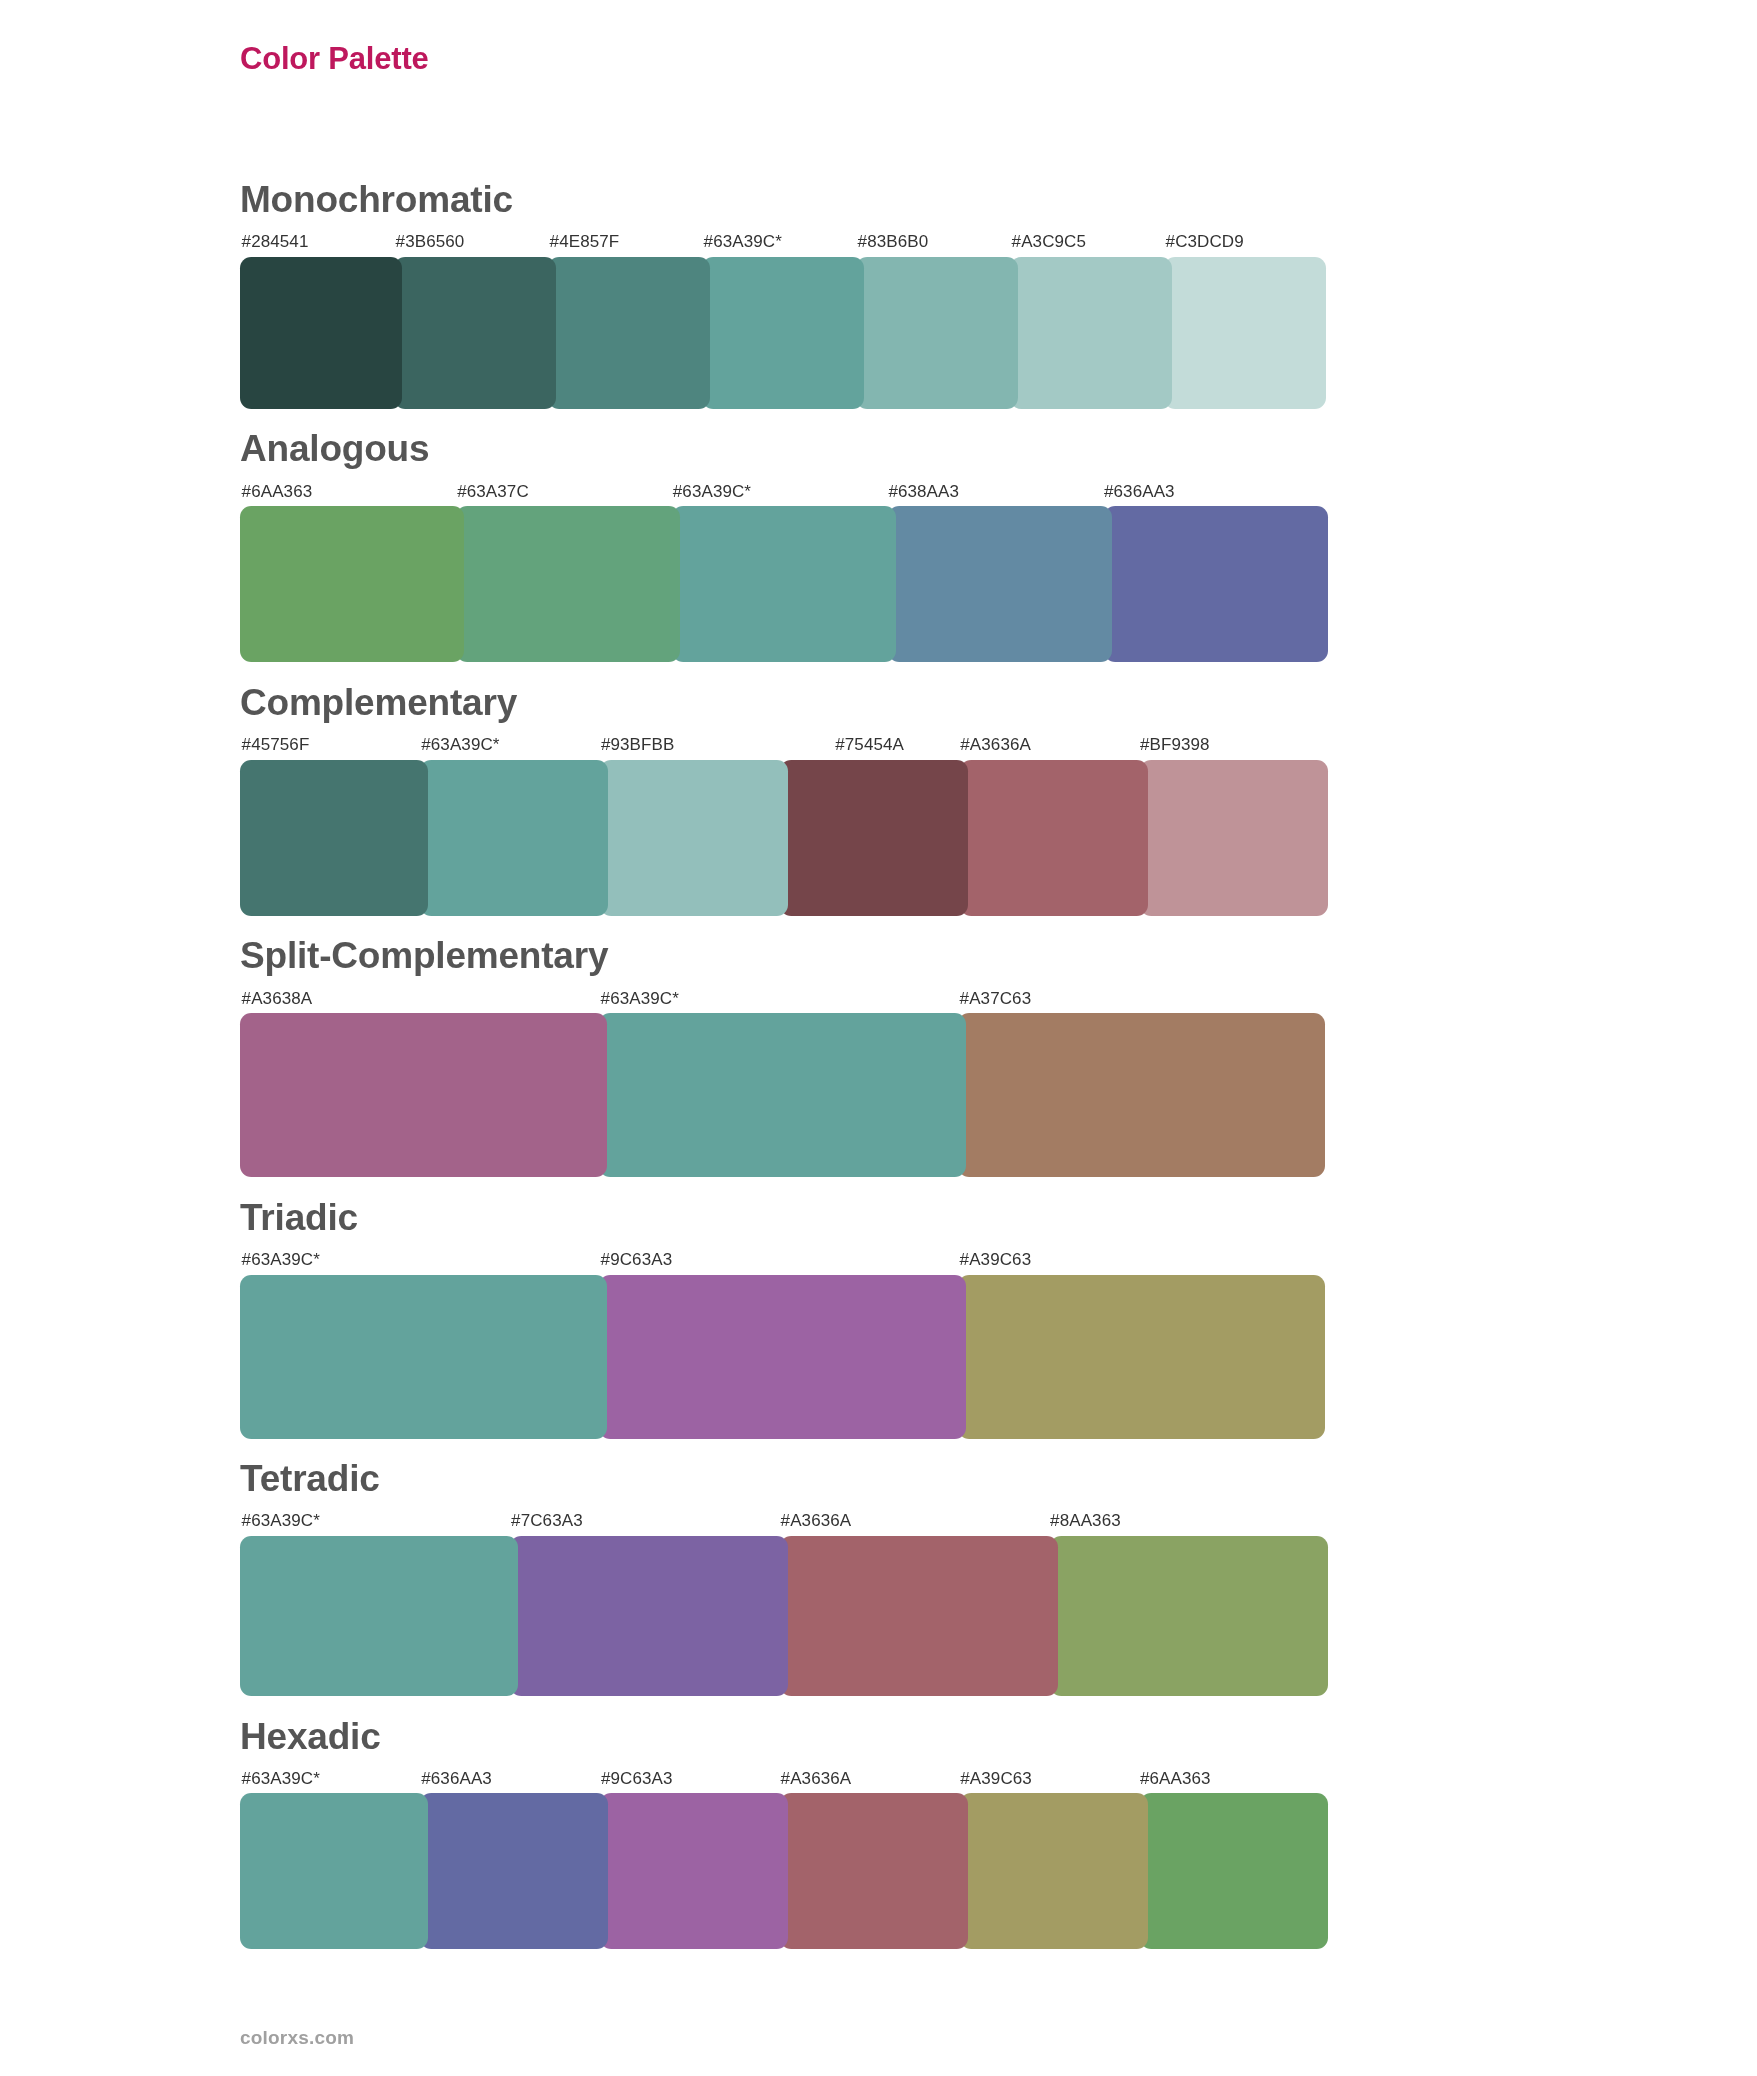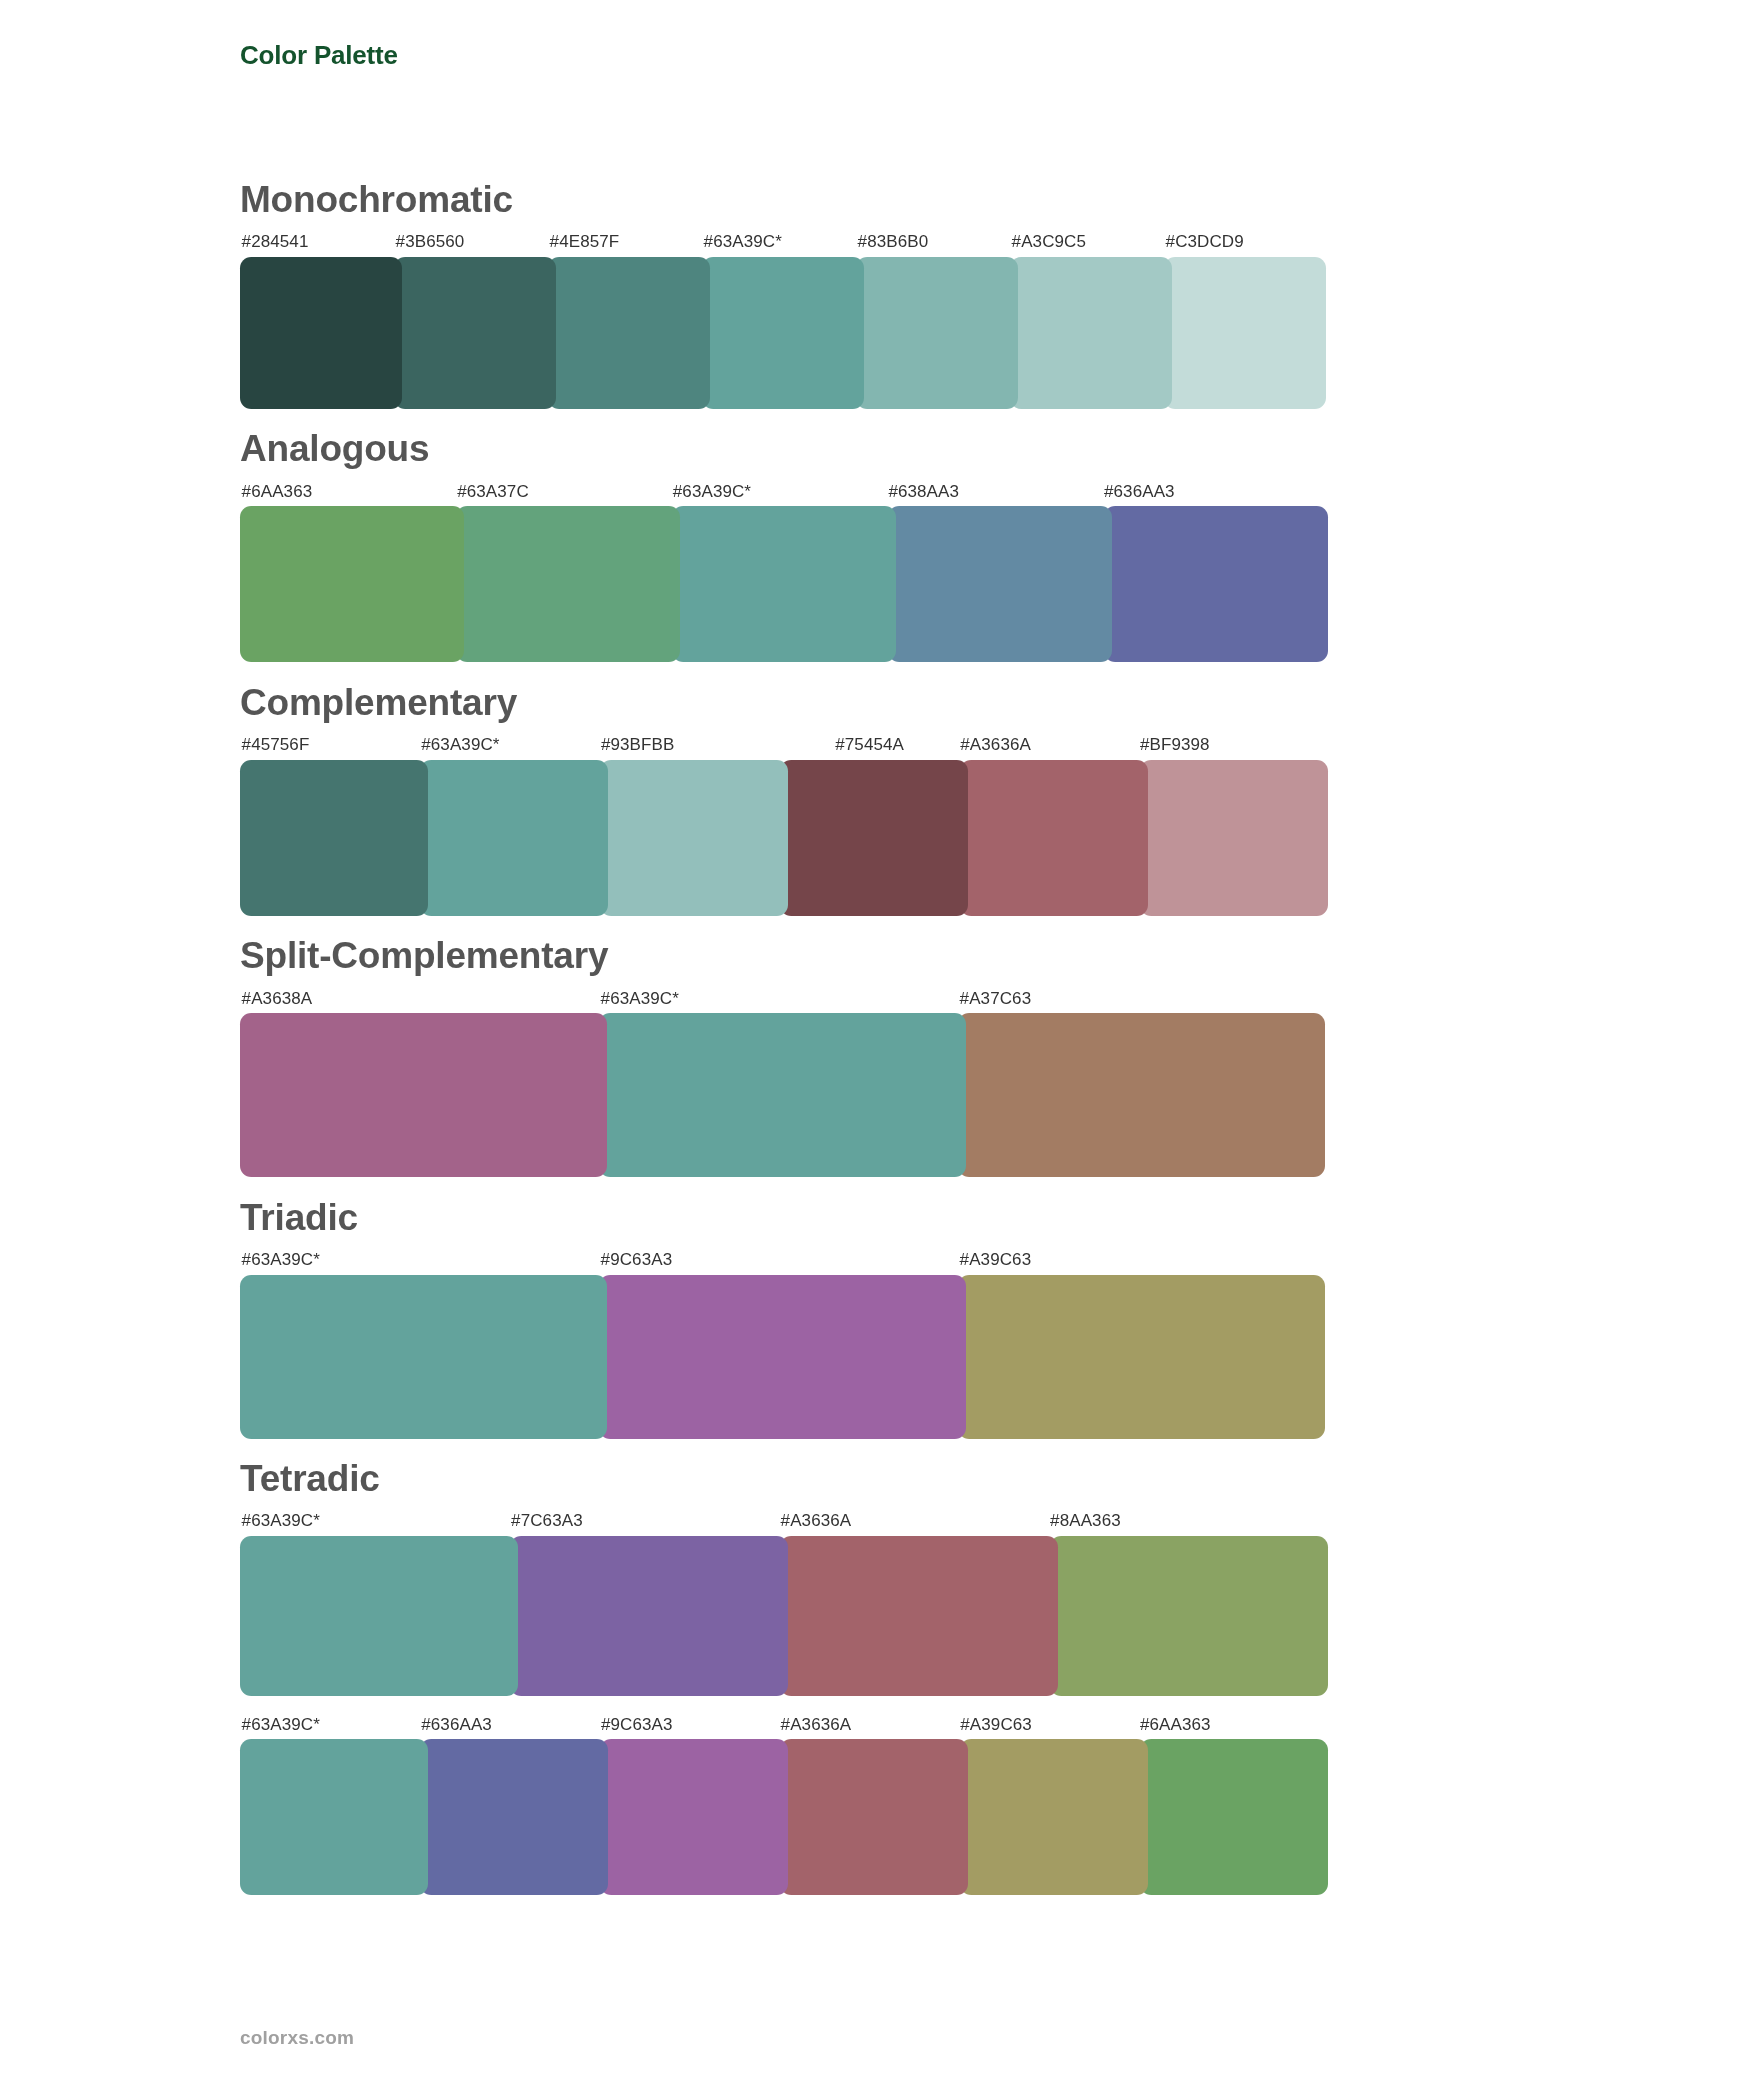--- a/index.html
+++ b/index.html
@@ -42,9 +42,9 @@
   }
 
   .page-subtitle {
-    font-size:26px;
-    font-weight:bold;
-    color:#14532d;
+    font-size:31px;
+    font-weight:bold;
+    color:#be185d;
     letter-spacing:-0.2px;
     line-height:1.2;
     margin-top:17.6px;

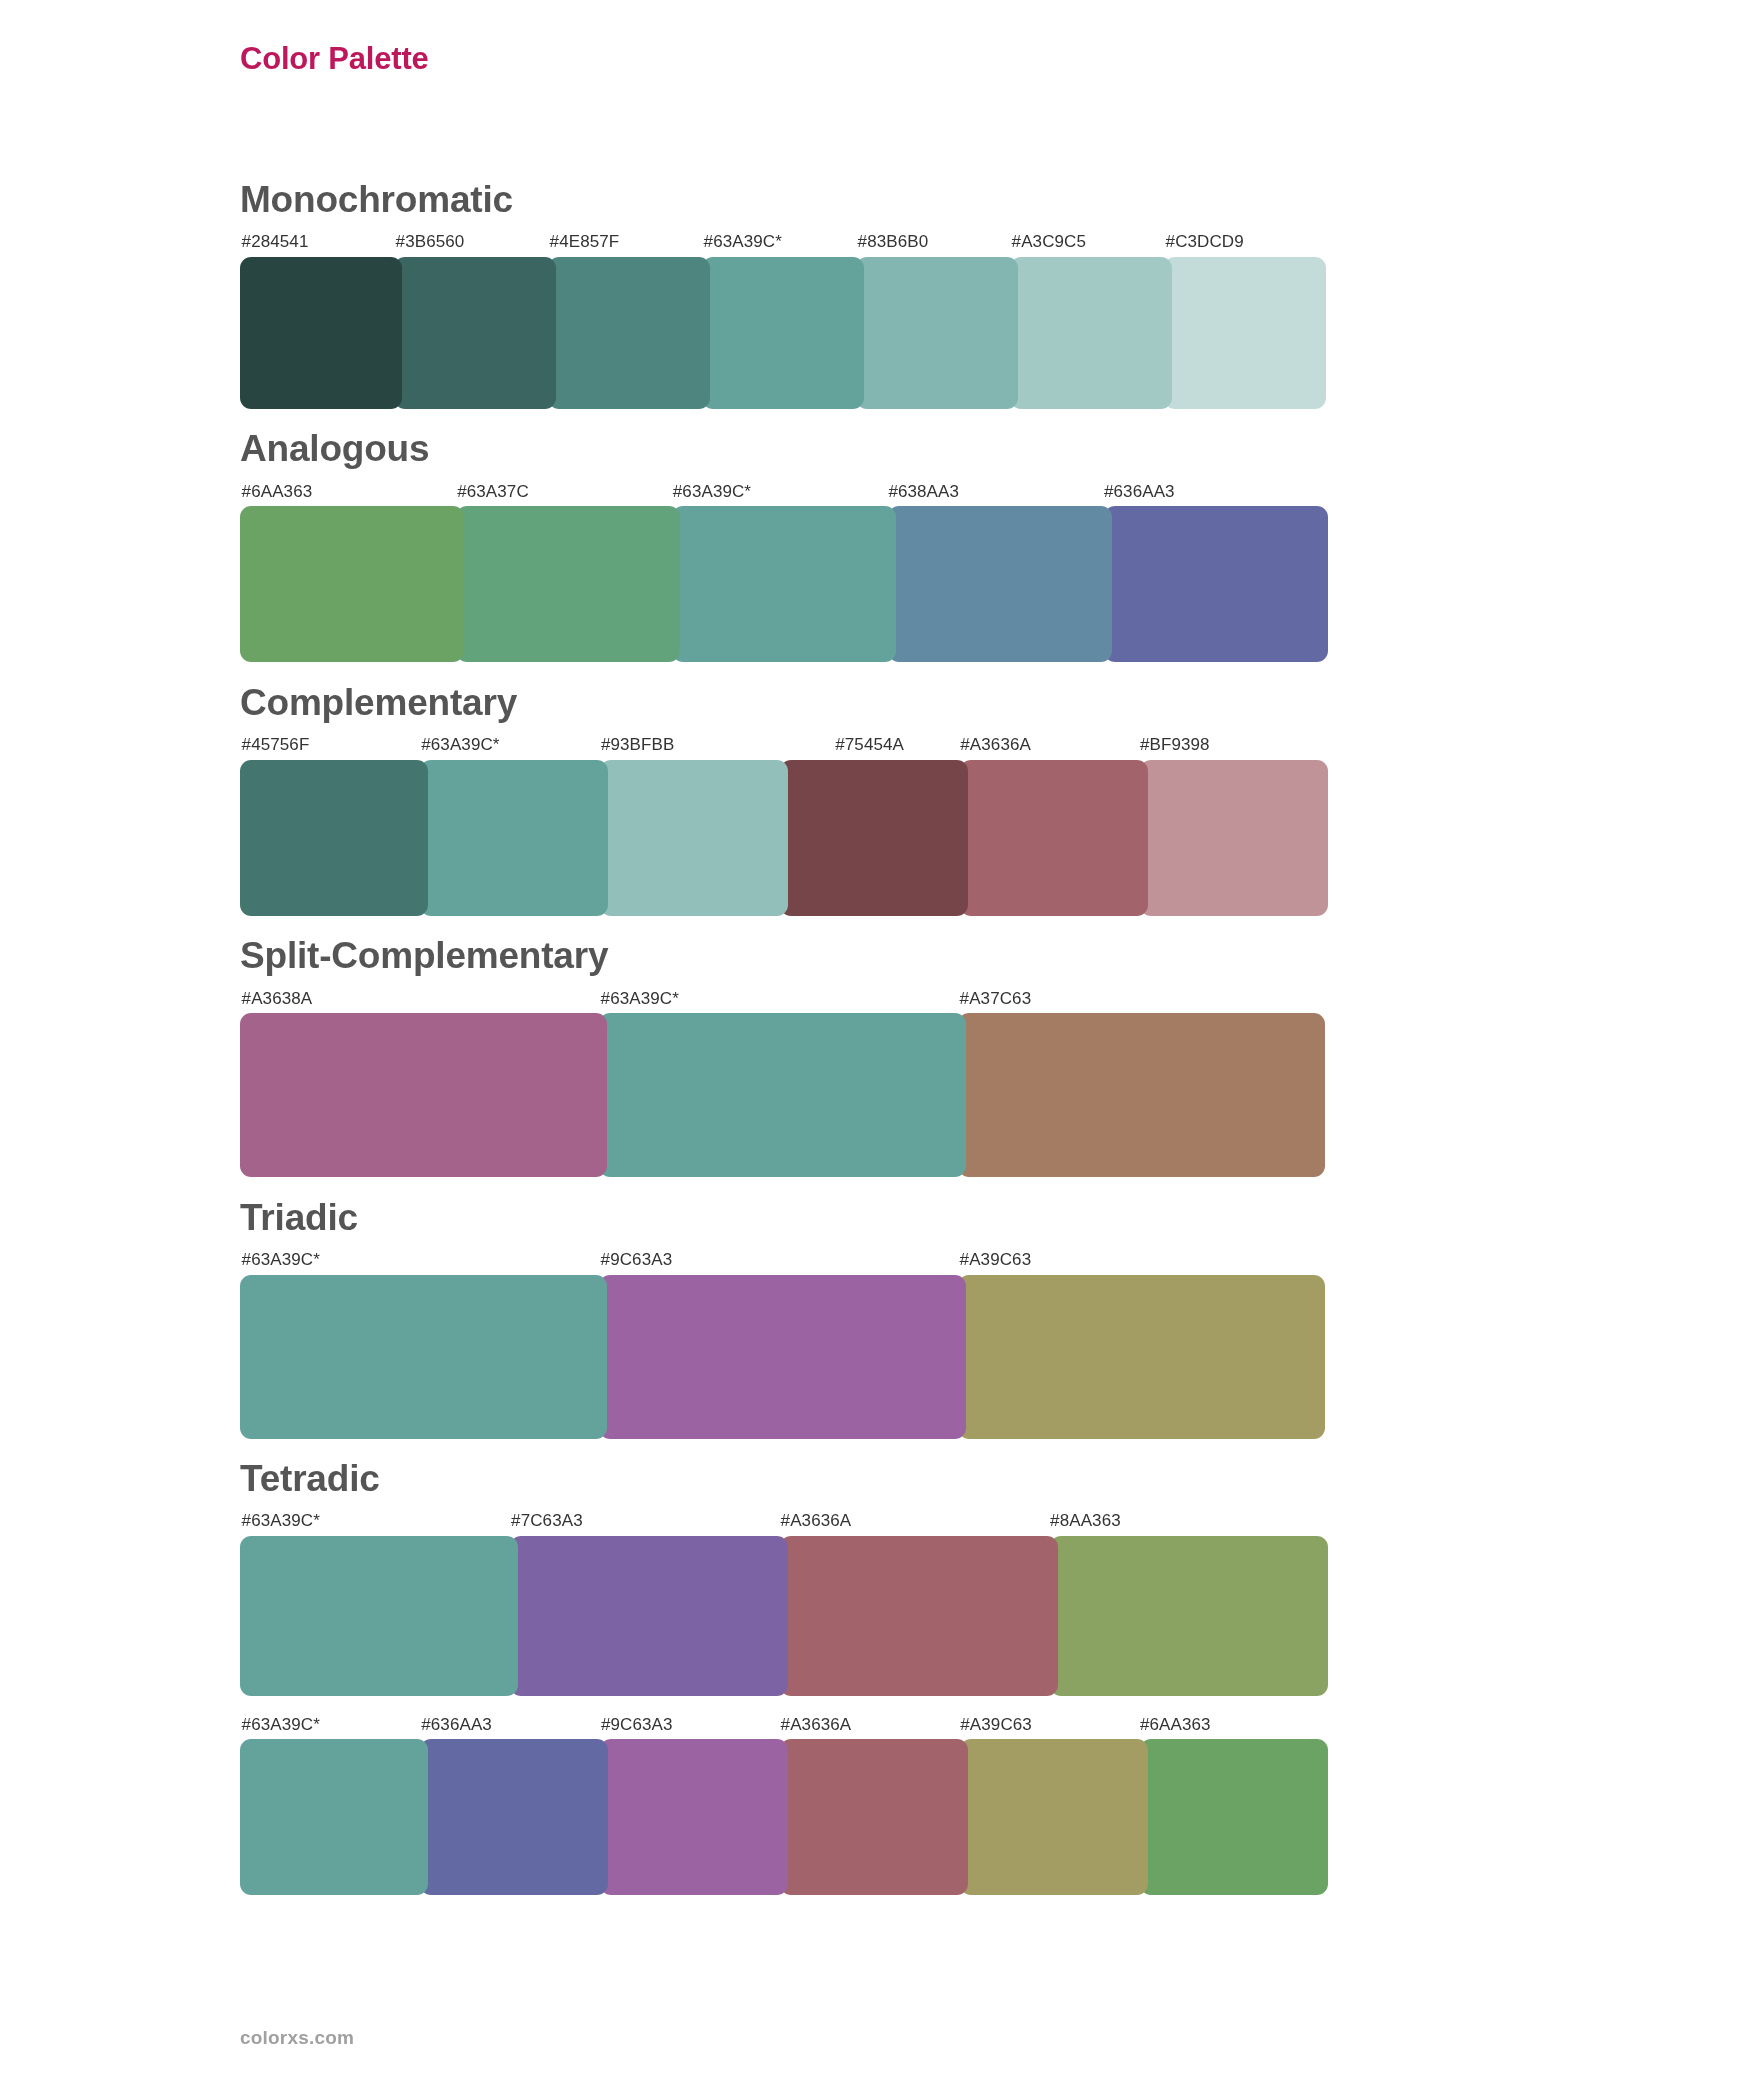--- a/index.html
+++ b/index.html
@@ -248,6 +248,7 @@
         </div>
       </div>
       <div class="section" data-row="hexadic">
+        <div class="section-heading">Hexadic</div>
         <div class="labels-row">
           <div class="swatch-label" style="width: 180px;">#63A39C*</div>
           <div class="swatch-label" style="width: 180px;">#636AA3</div>

